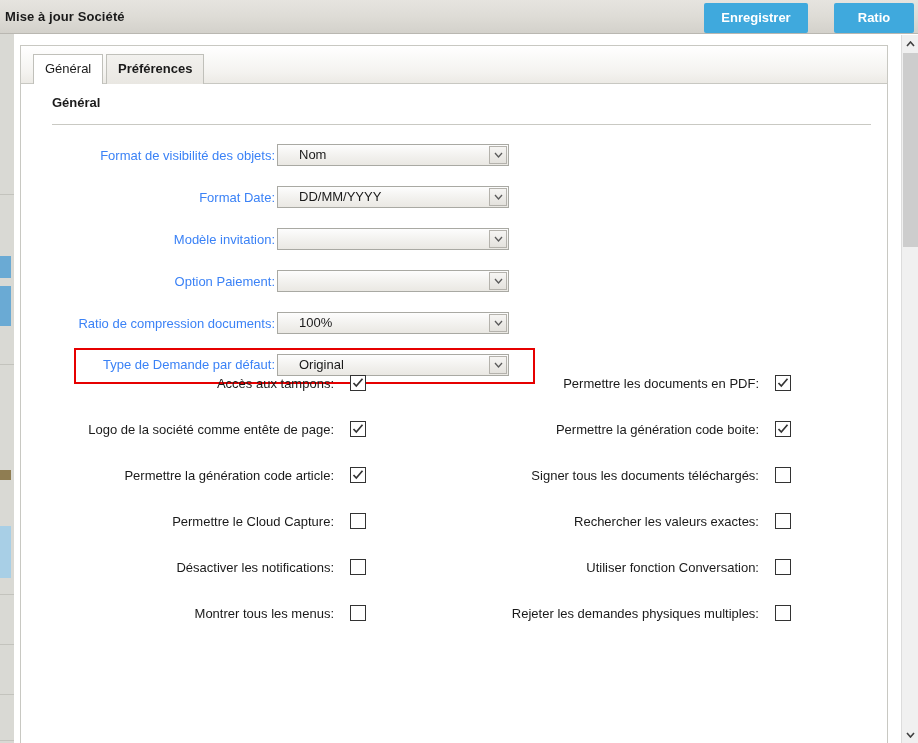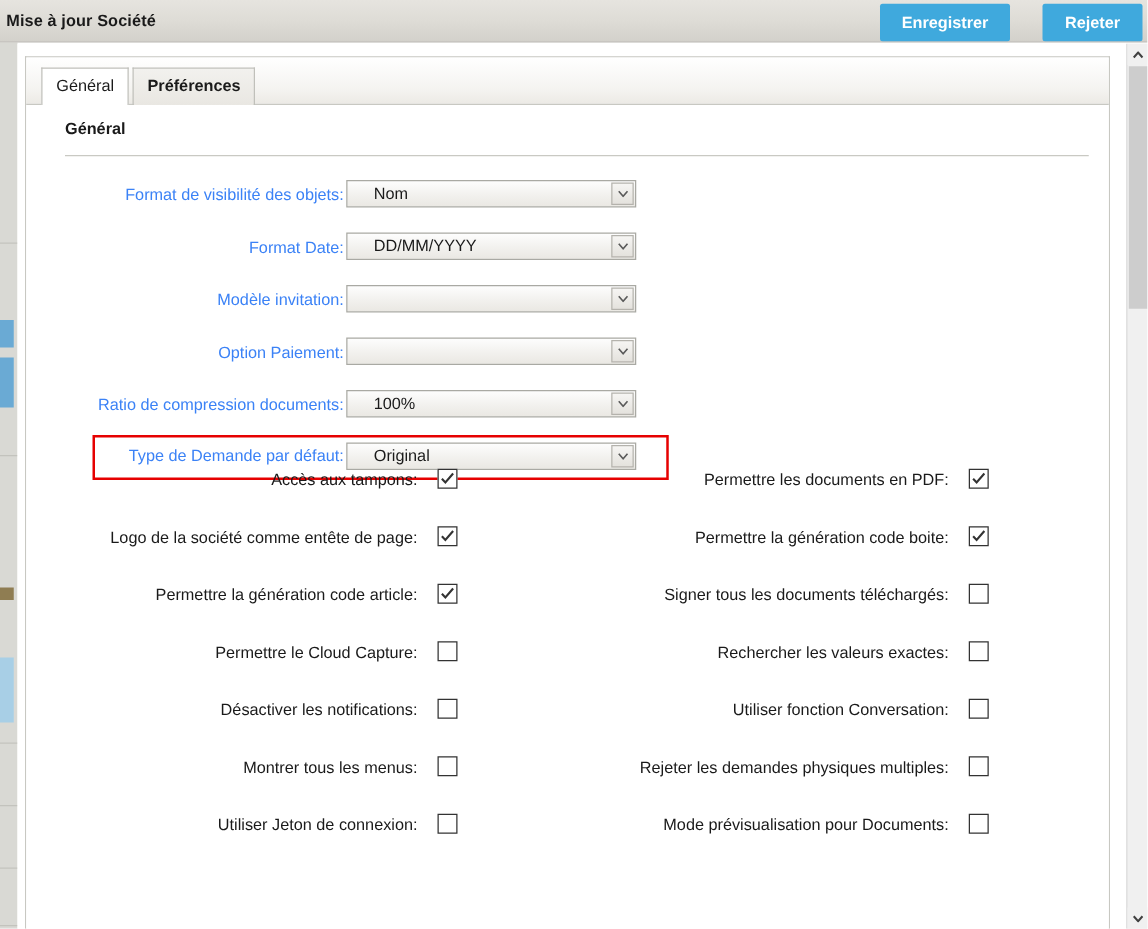--- a/index.html
+++ b/index.html
@@ -284,7 +284,7 @@
   <div class="titlebar">
     <div class="title-text">Mise à jour Société</div>
     <button class="btn btn-save">Enregistrer</button>
-    <button class="btn btn-close">Rejeter</button>
+    <button class="btn btn-close">Ratio</button>
   </div>
 
   <div class="window">

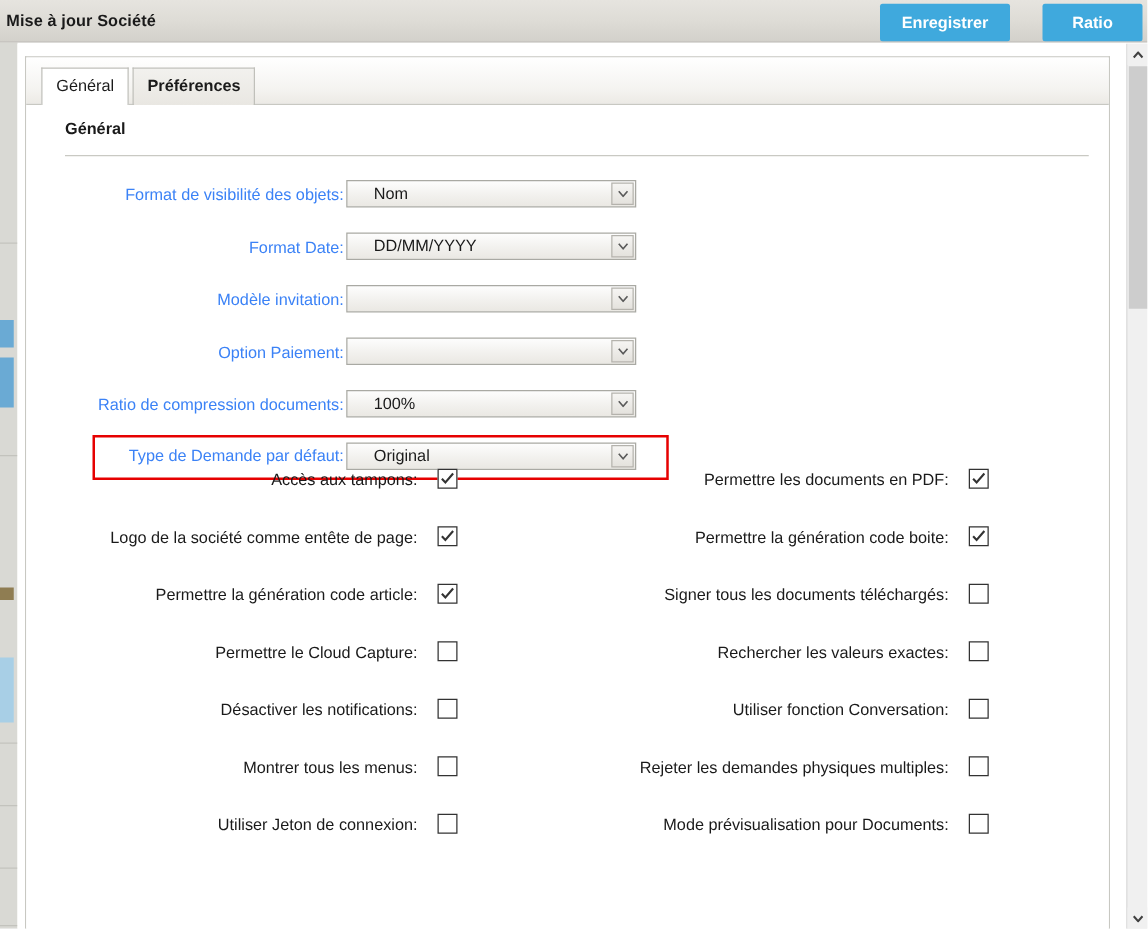--- a/index.html
+++ b/index.html
@@ -448,16 +448,6 @@
               </div>
               <div class="cb-cell cb-right">
                 <span class="cb-label">Rejeter les demandes physiques multiples:</span>
-                <span class="cb-box unchecked"></span>
-              </div>
-            </div>
-            <div class="cbrow">
-              <div class="cb-cell cb-left">
-                <span class="cb-label">Utiliser Jeton de connexion:</span>
-                <span class="cb-box unchecked"></span>
-              </div>
-              <div class="cb-cell cb-right">
-                <span class="cb-label">Mode prévisualisation pour Documents:</span>
                 <span class="cb-box unchecked"></span>
               </div>
             </div>

